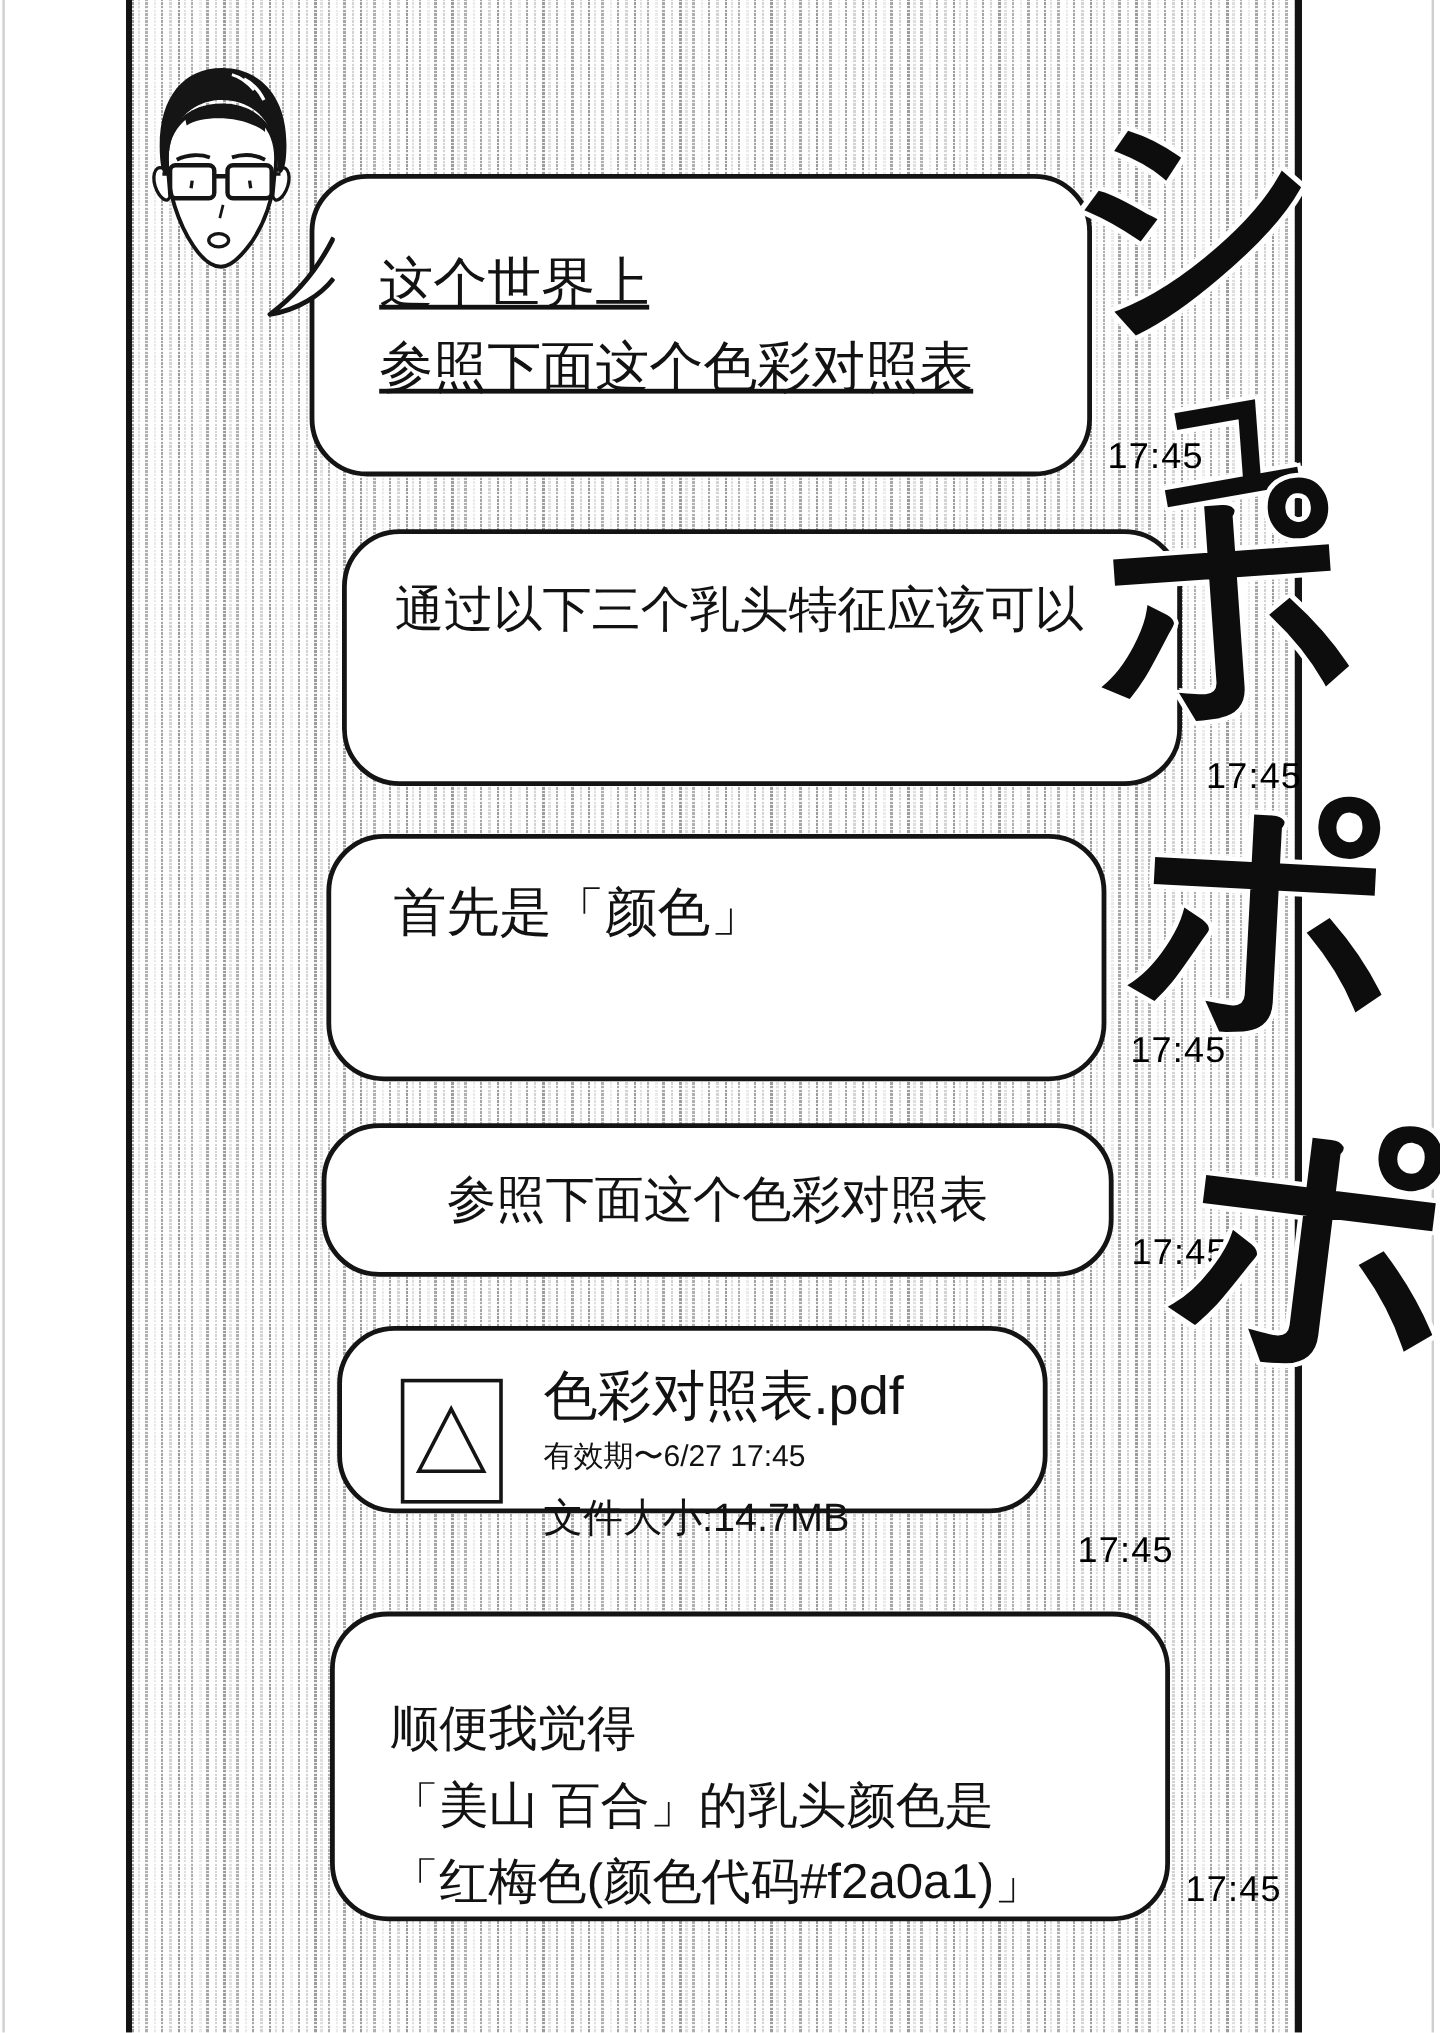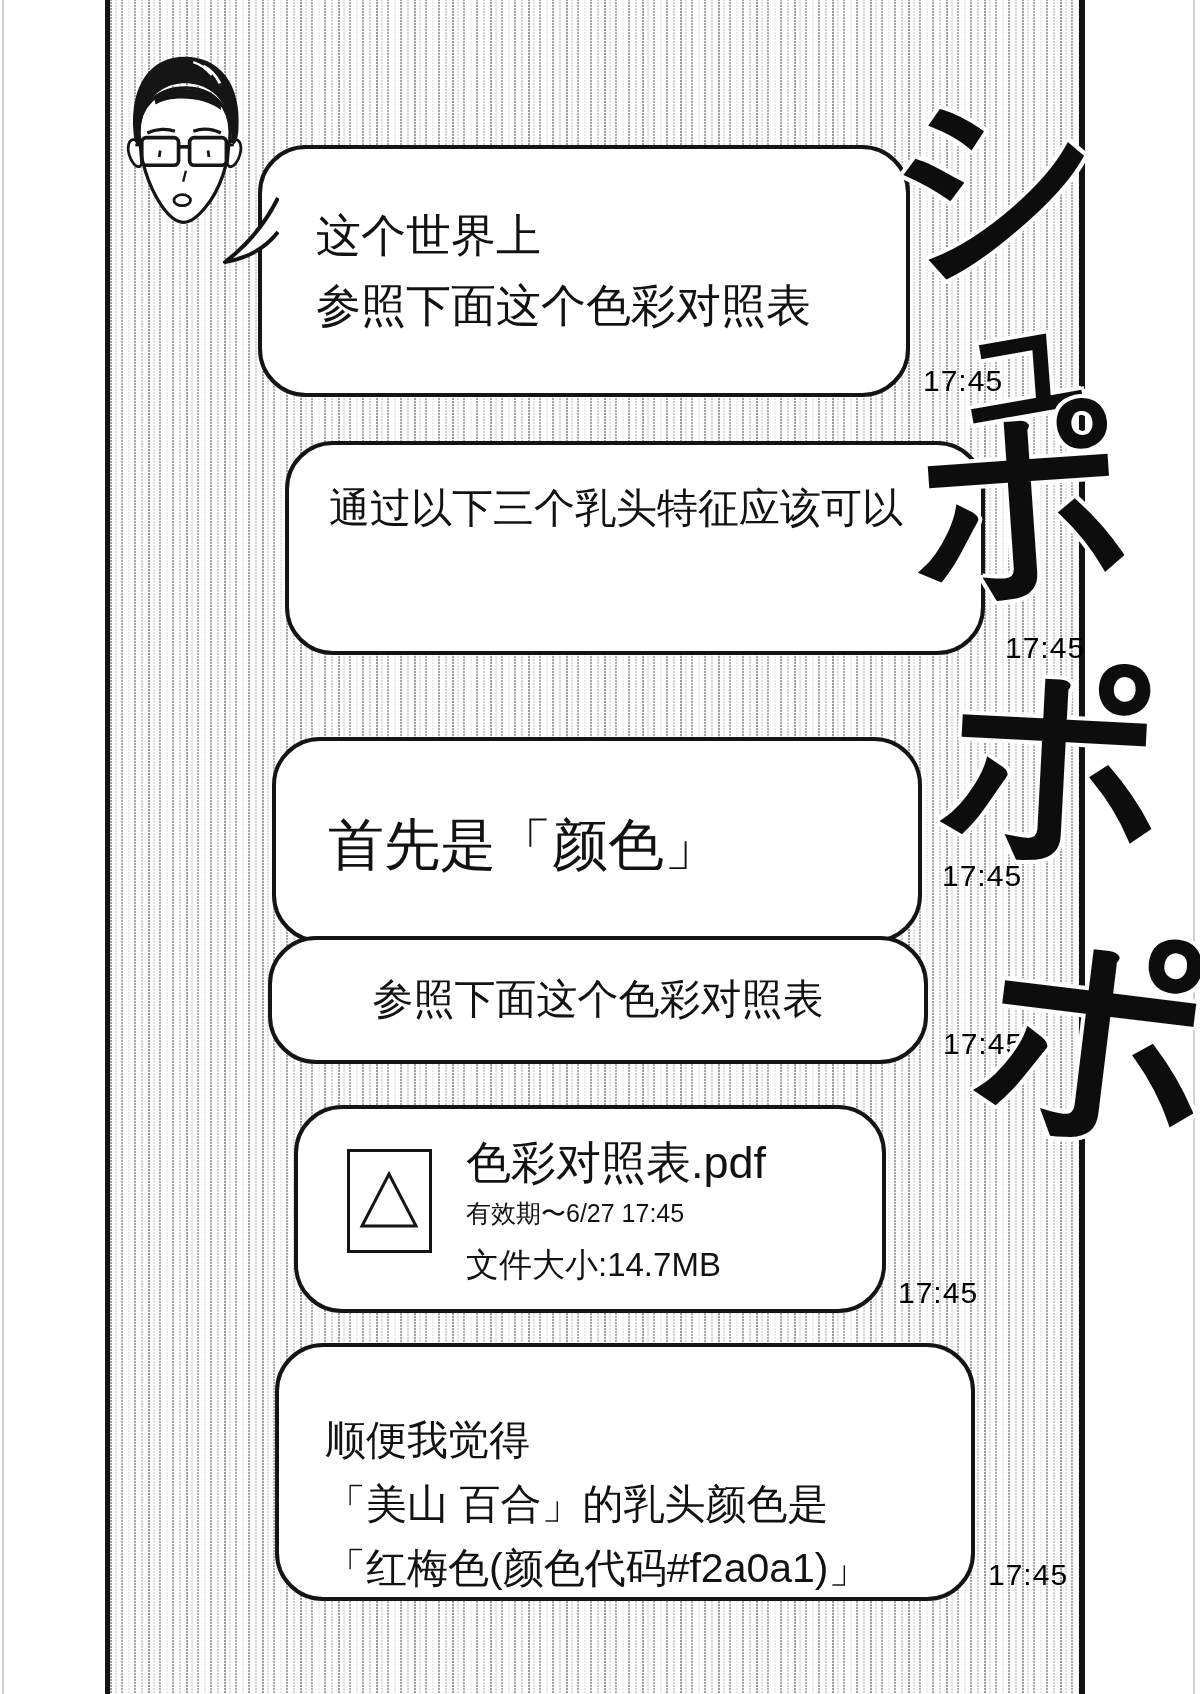--- a/index.html
+++ b/index.html
@@ -38,7 +38,7 @@
   }
   .msg-line { white-space:nowrap; line-height:1.56; }
 
-  .b1 { left:258px; top:145px; width:652px; height:252px; padding:52px 0 0 54px; font-size:45px; }
+  .b1 { left:258px; top:145px; width:652px; height:252px; padding:52px 0 0 54px; font-size:45px;text-decoration:underline; }
   .b2 { left:285px; top:441px; width:700px; height:214px; padding:32px 0 0 40px; font-size:41px; }
   .b3 { left:272px; top:737px; width:650px; height:206px; padding:60px 0 0 52px; font-size:56px; }
   .b4 { left:268px; top:936px; width:660px; height:128px; font-size:41px;

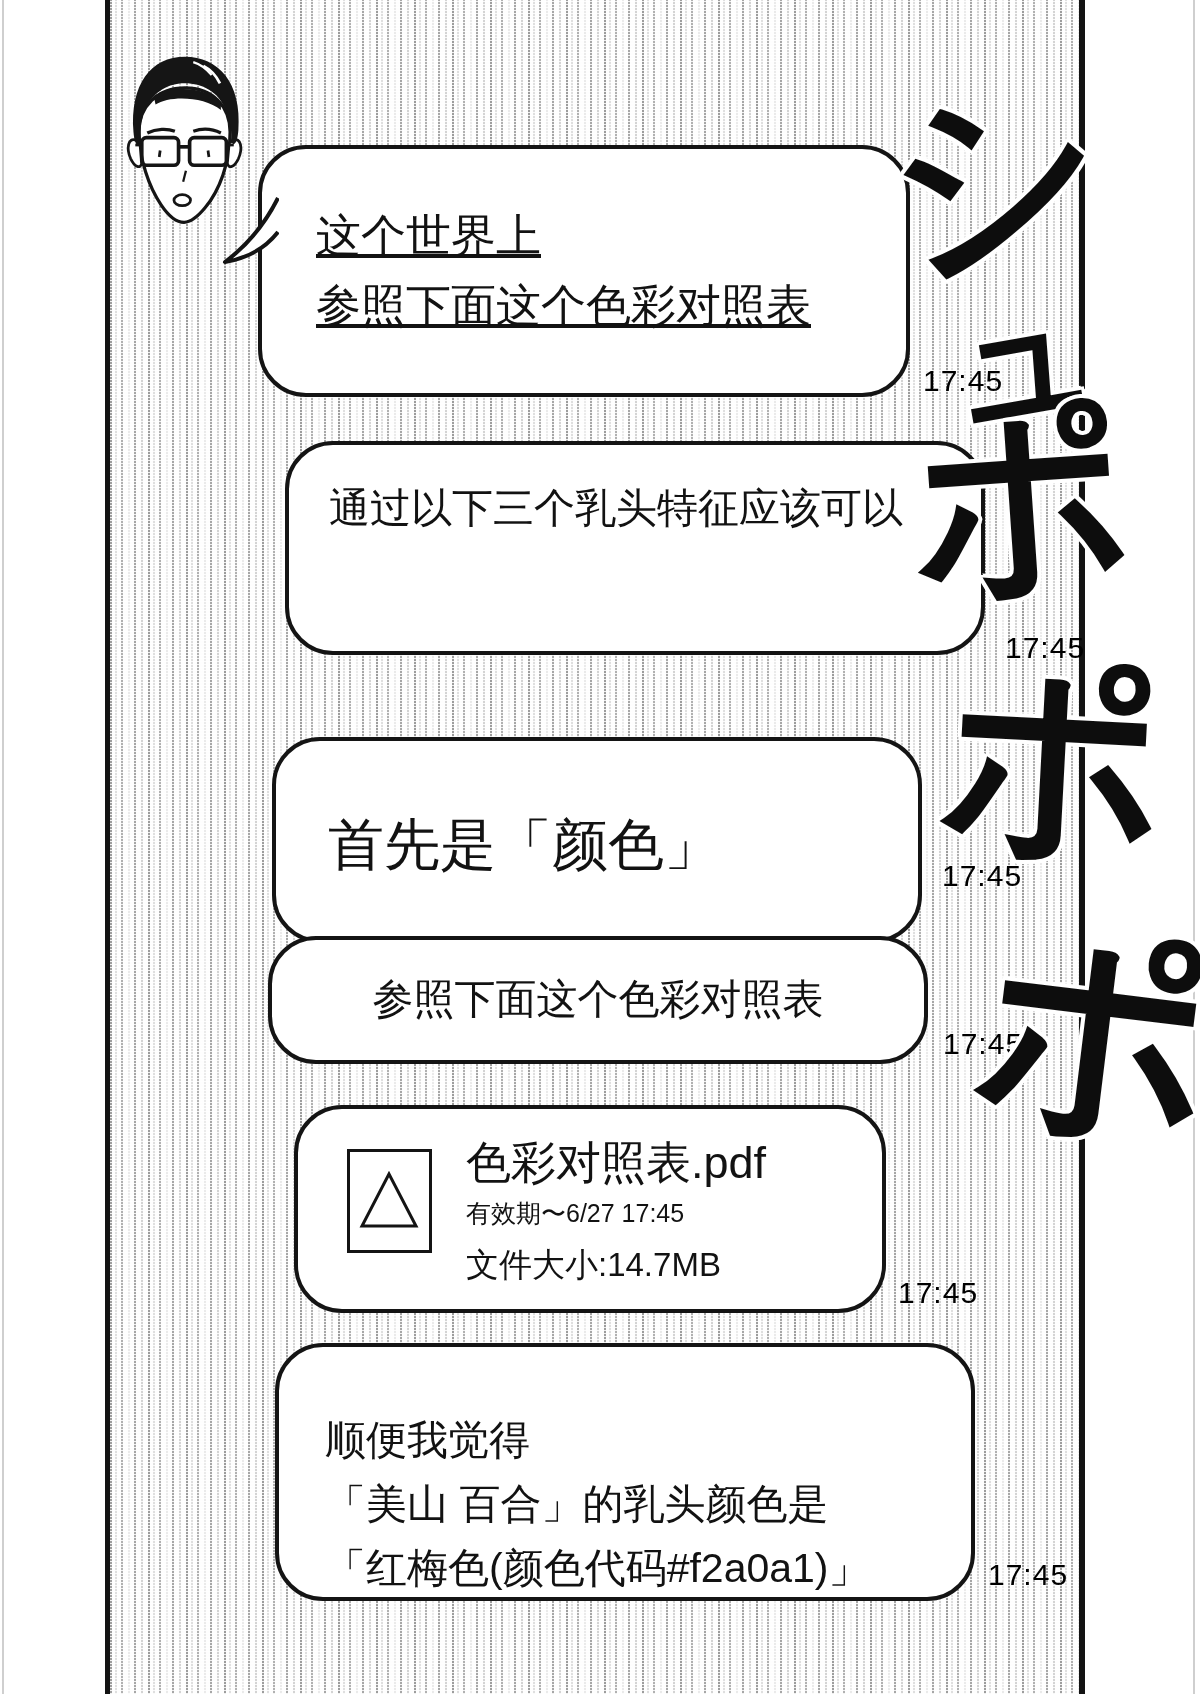--- a/index.html
+++ b/index.html
@@ -40,7 +40,7 @@
 
   .b1 { left:258px; top:145px; width:652px; height:252px; padding:52px 0 0 54px; font-size:45px;text-decoration:underline; }
   .b2 { left:285px; top:441px; width:700px; height:214px; padding:32px 0 0 40px; font-size:41px; }
-  .b3 { left:272px; top:737px; width:650px; height:206px; padding:60px 0 0 52px; font-size:56px; }
+  .b3 { left:272px; top:695px; width:650px; height:206px; padding:28px 0 0 52px; font-size:44px; }
   .b4 { left:268px; top:936px; width:660px; height:128px; font-size:41px;
         display:flex; align-items:center; justify-content:center; }
   .b5 { left:294px; top:1105px; width:592px; height:208px; }

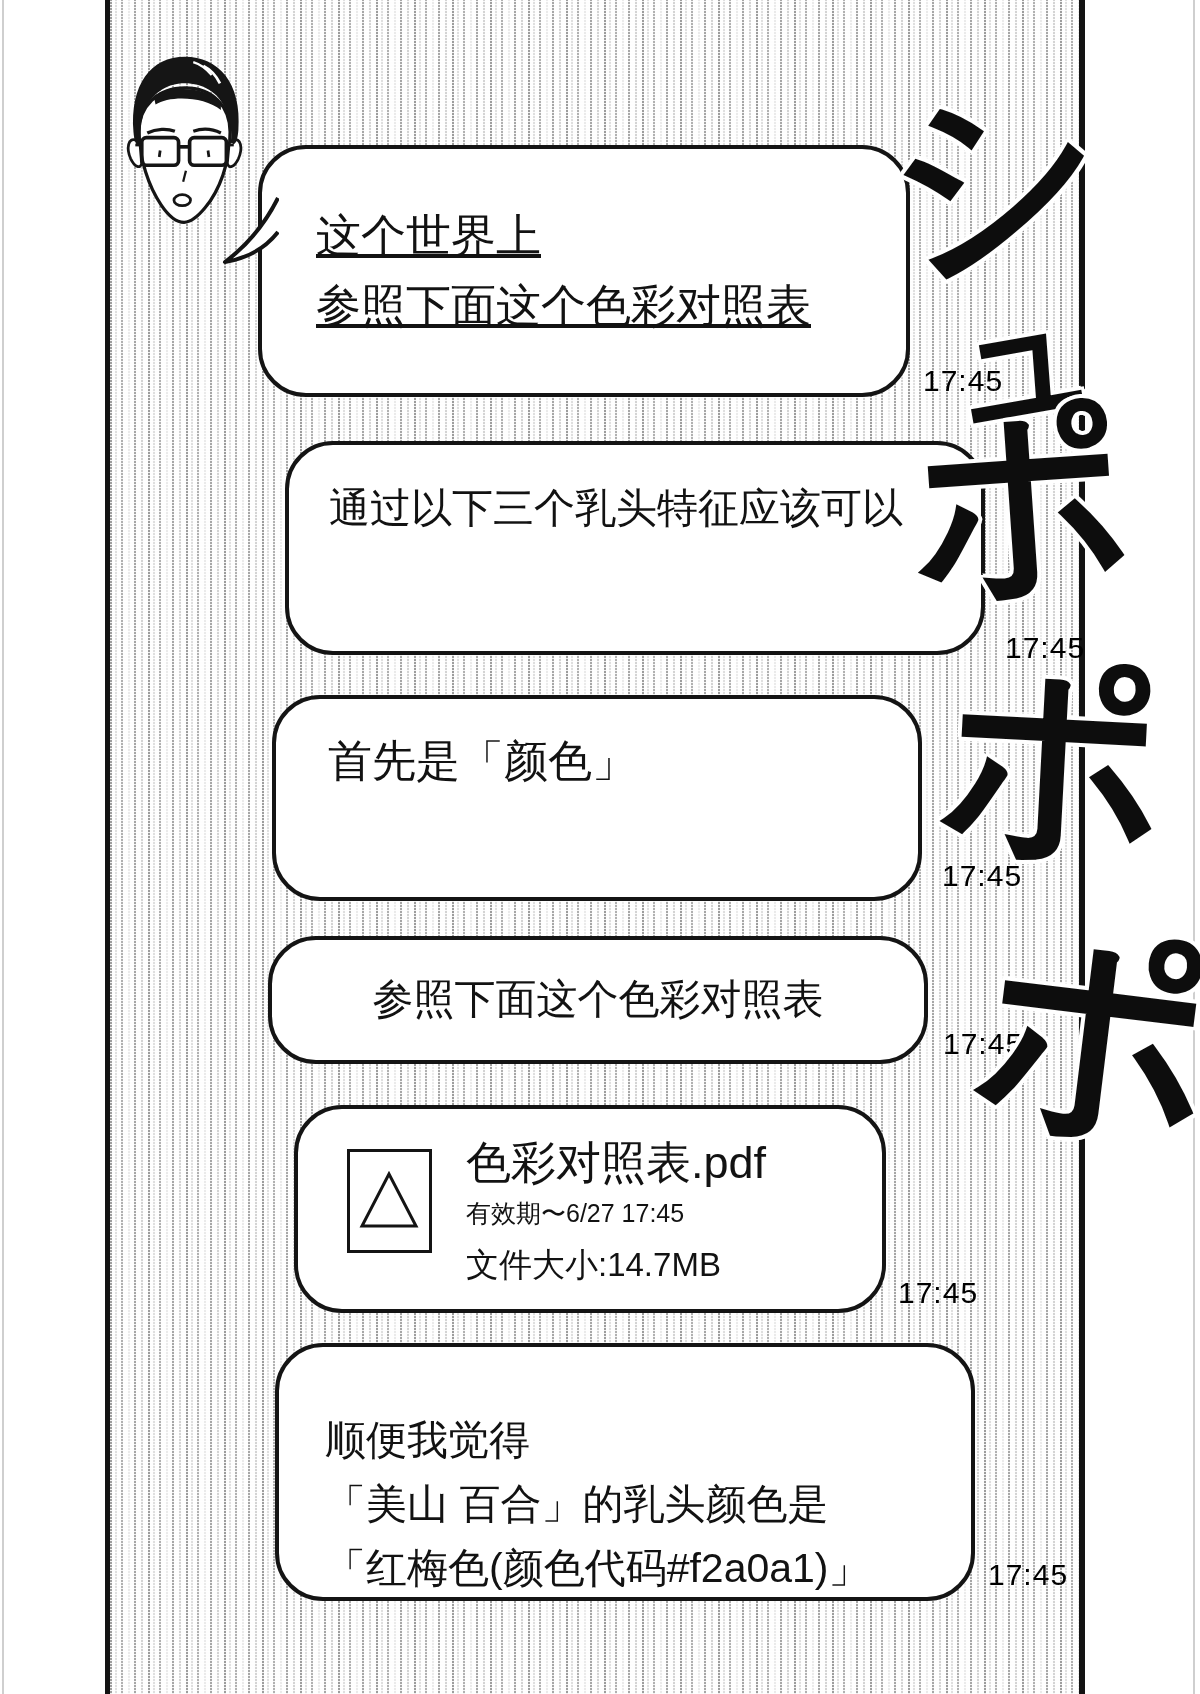--- a/index.html
+++ b/index.html
@@ -43,7 +43,7 @@
   .b3 { left:272px; top:695px; width:650px; height:206px; padding:28px 0 0 52px; font-size:44px; }
   .b4 { left:268px; top:936px; width:660px; height:128px; font-size:41px;
         display:flex; align-items:center; justify-content:center; }
-  .b5 { left:294px; top:1105px; width:592px; height:208px; }
+  .b5 { left:281px; top:1105px; width:592px; height:156px; }
   .b6 { left:275px; top:1343px; width:700px; height:258px; padding:62px 0 0 46px; font-size:41px; }
 
   .timestamp {

